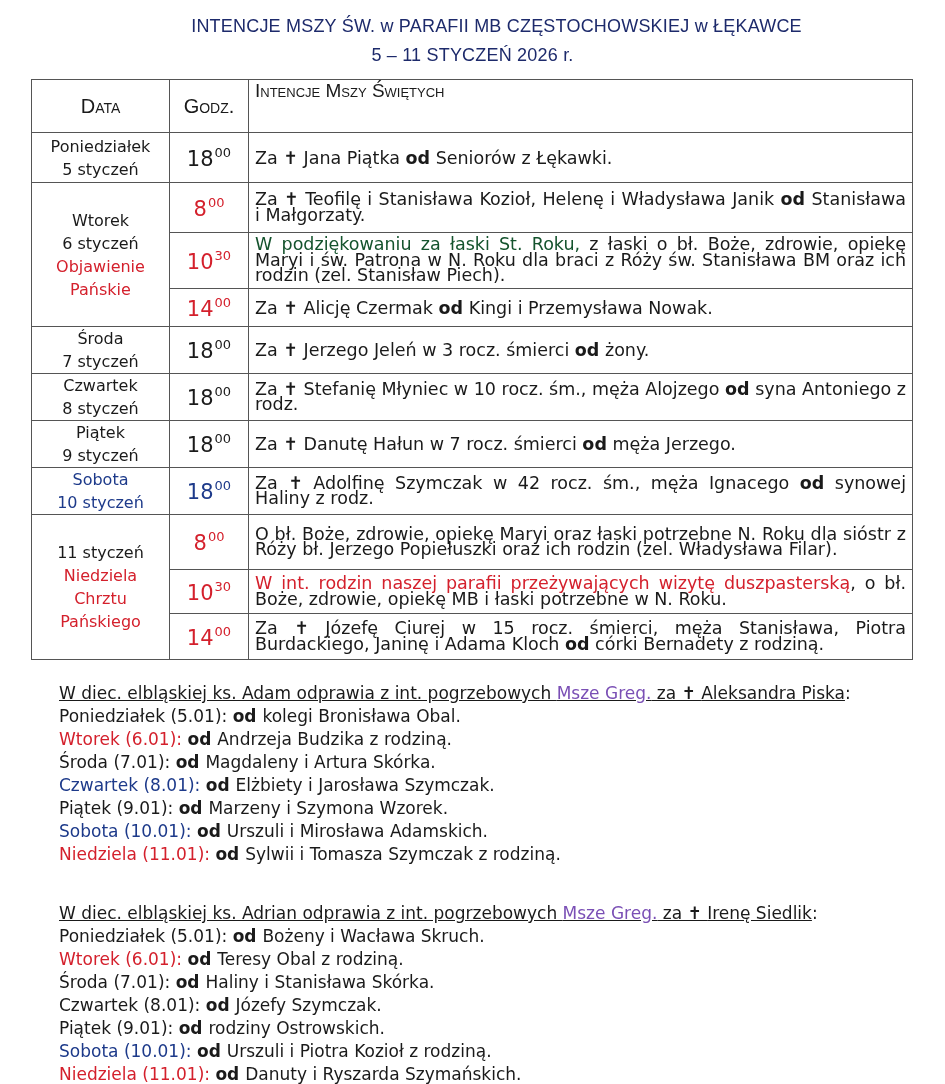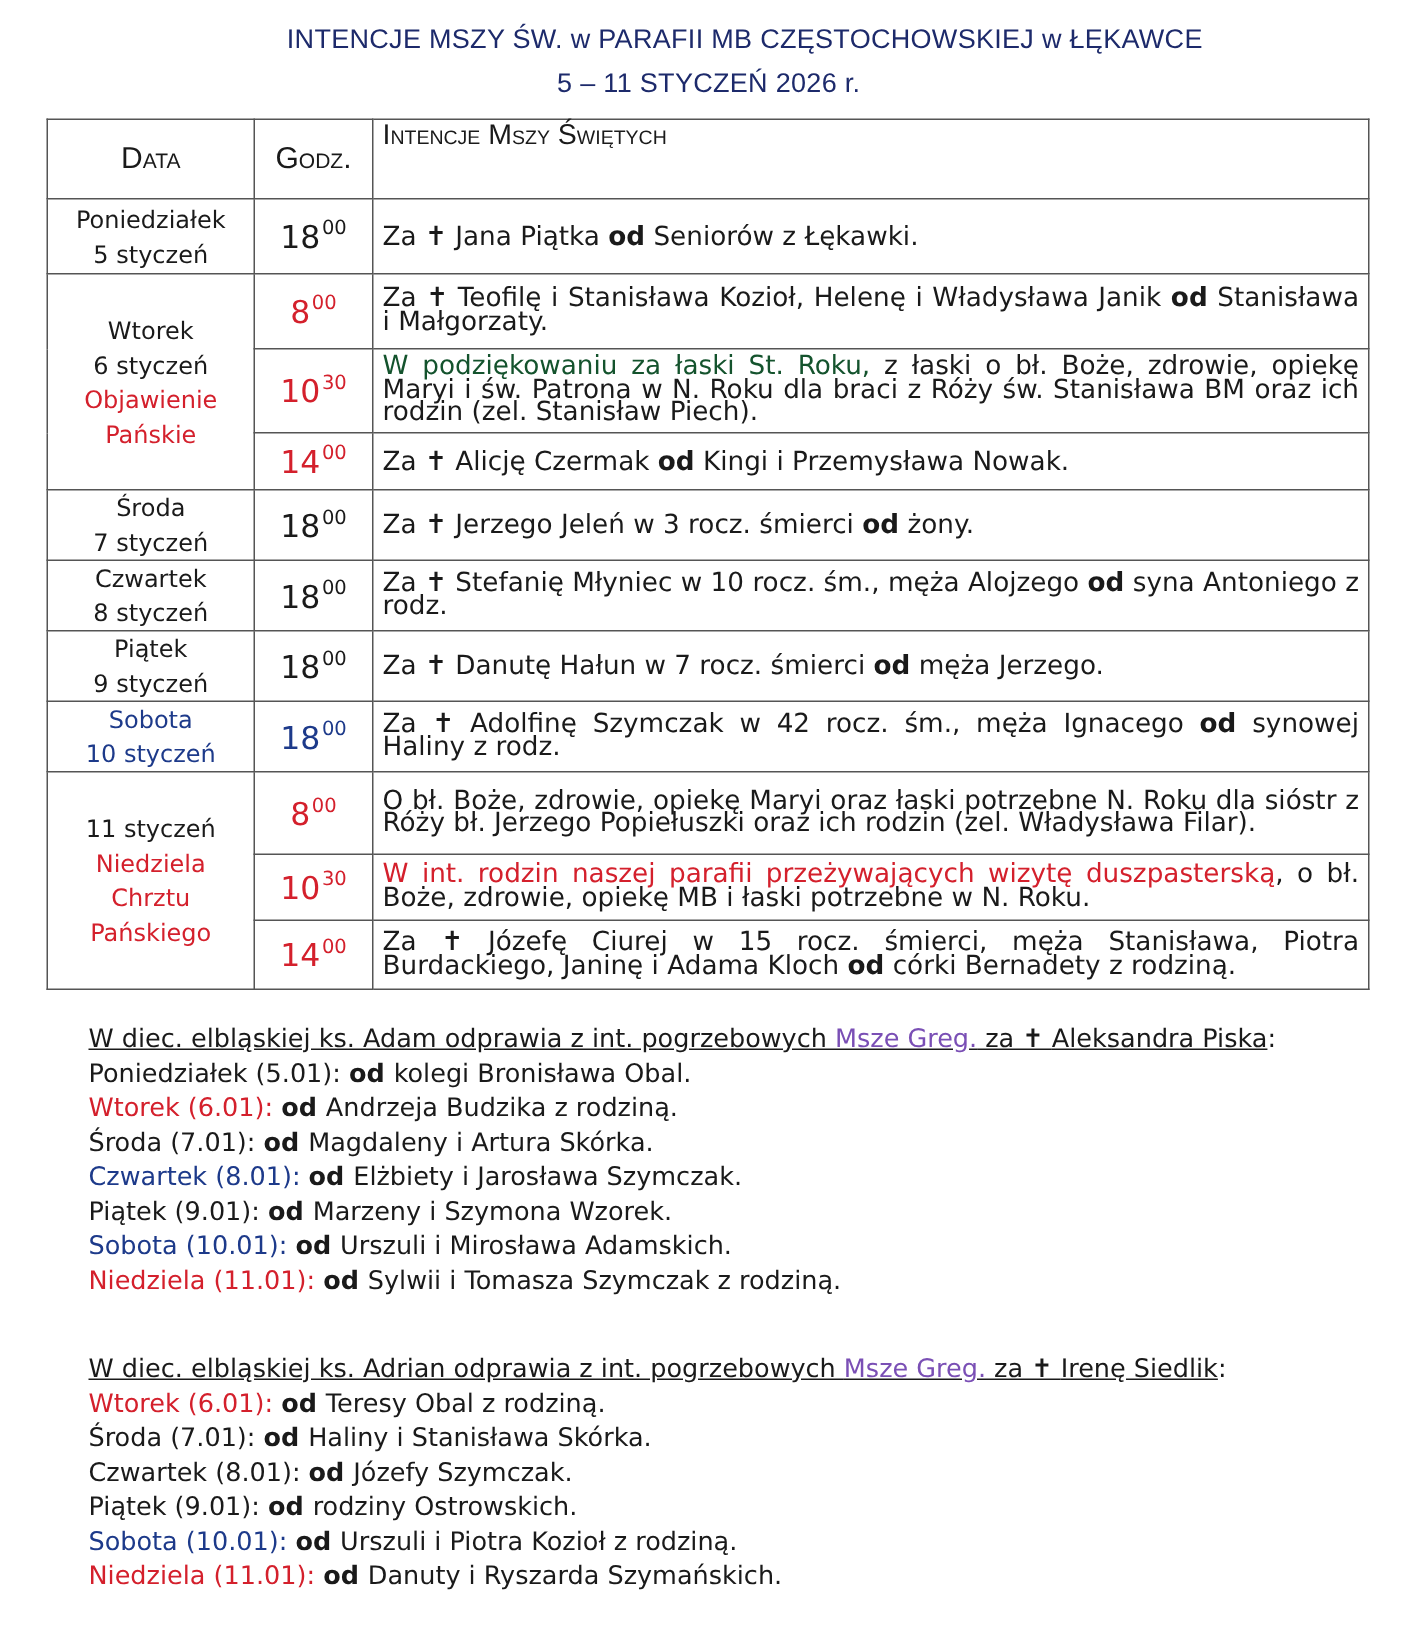--- a/index.html
+++ b/index.html
@@ -133,6 +133,7 @@
   </div>
 <div class="lists" id="list2">
     <div class="lhead"><span>W diec. elbląskiej ks. Adrian odprawia z int. pogrzebowych </span><span class="purple">Msze Greg.</span><span> za ✝ </span><b style="font-weight: 500;">Irenę Siedlik</b><span style="text-decoration: none; display: inline-block;">:</span></div>
+    <div class="line"><span class="lbl" style="color: rgb(26, 26, 26);">Poniedziałek </span><span style="color: rgb(26, 26, 26);">(5.01): </span><b>od </b><span>Bożeny i Wacława Skruch.</span></div>
     <div class="line"><span class="lbl" style="color: rgb(212, 32, 44);">Wtorek </span><span style="color: rgb(212, 32, 44);">(6.01): </span><b>od </b><span>Teresy Obal z rodziną.</span></div>
     <div class="line"><span class="lbl" style="color: rgb(26, 26, 26);">Środa </span><span style="color: rgb(26, 26, 26);">(7.01): </span><b>od </b><span>Haliny i Stanisława Skórka.</span></div>
     <div class="line"><span class="lbl" style="color: rgb(26, 26, 26);">Czwartek </span><span style="color: rgb(26, 26, 26);">(8.01): </span><b>od </b><span>Józefy Szymczak.</span></div>

